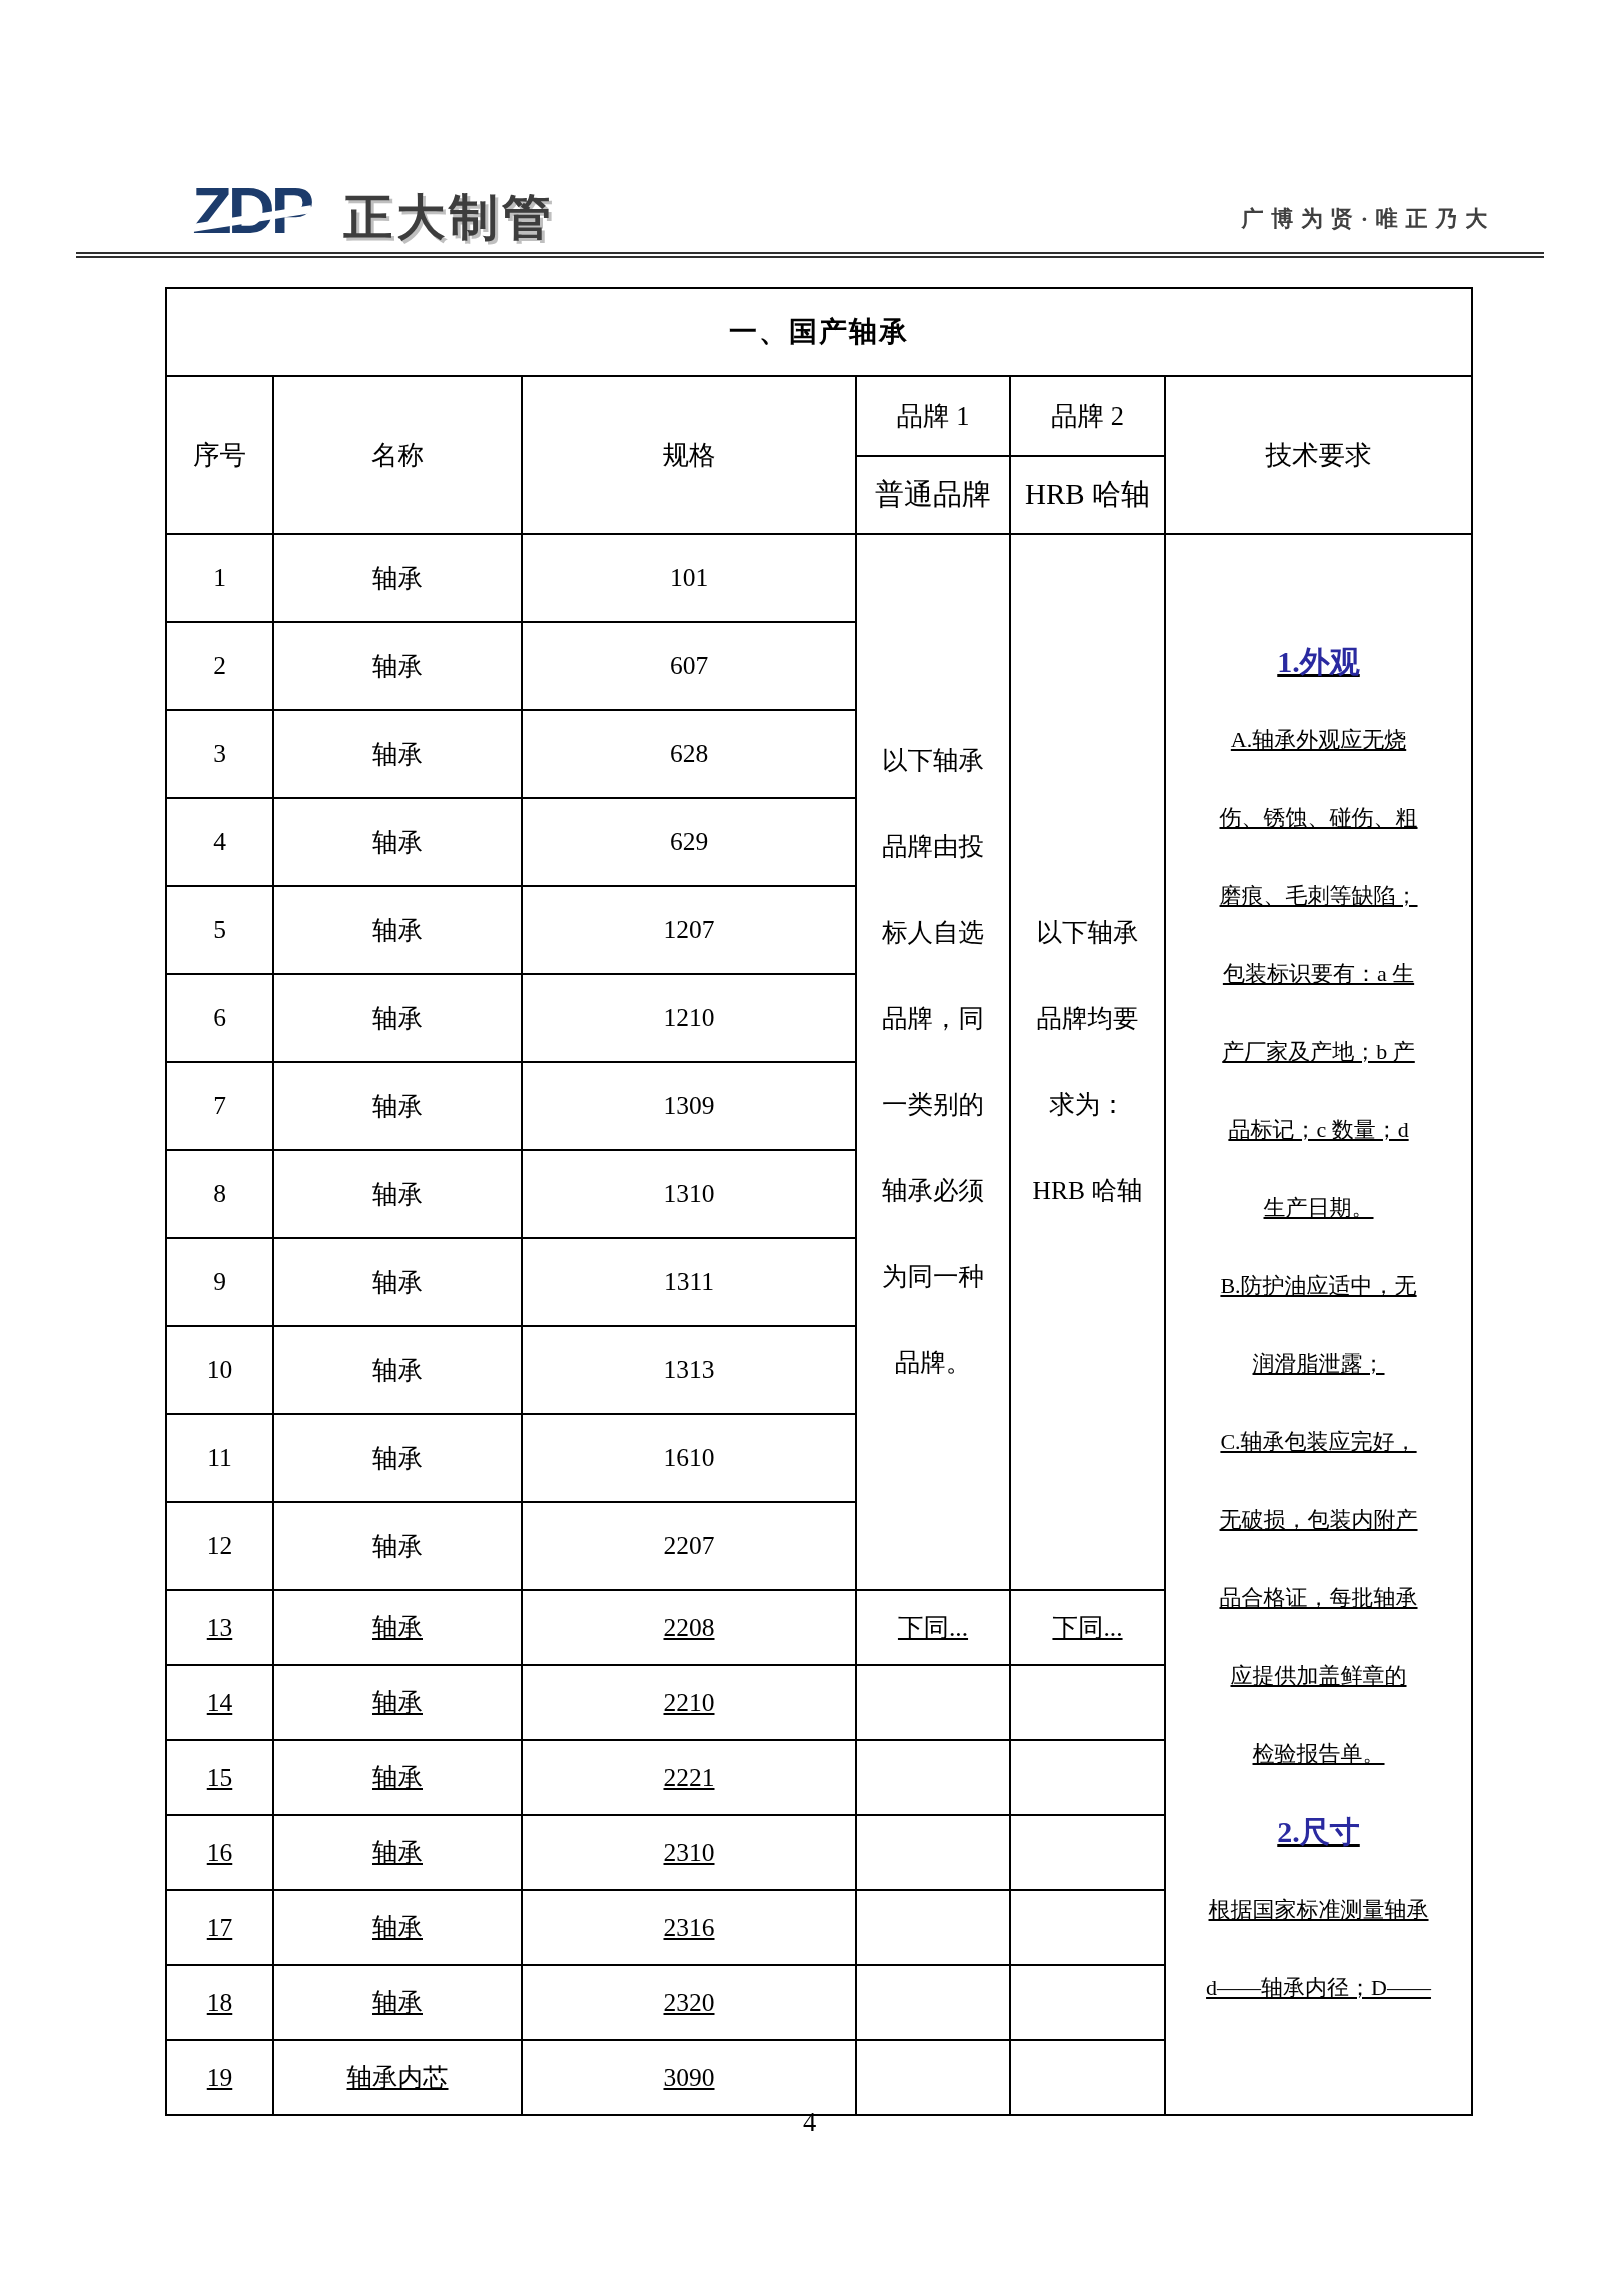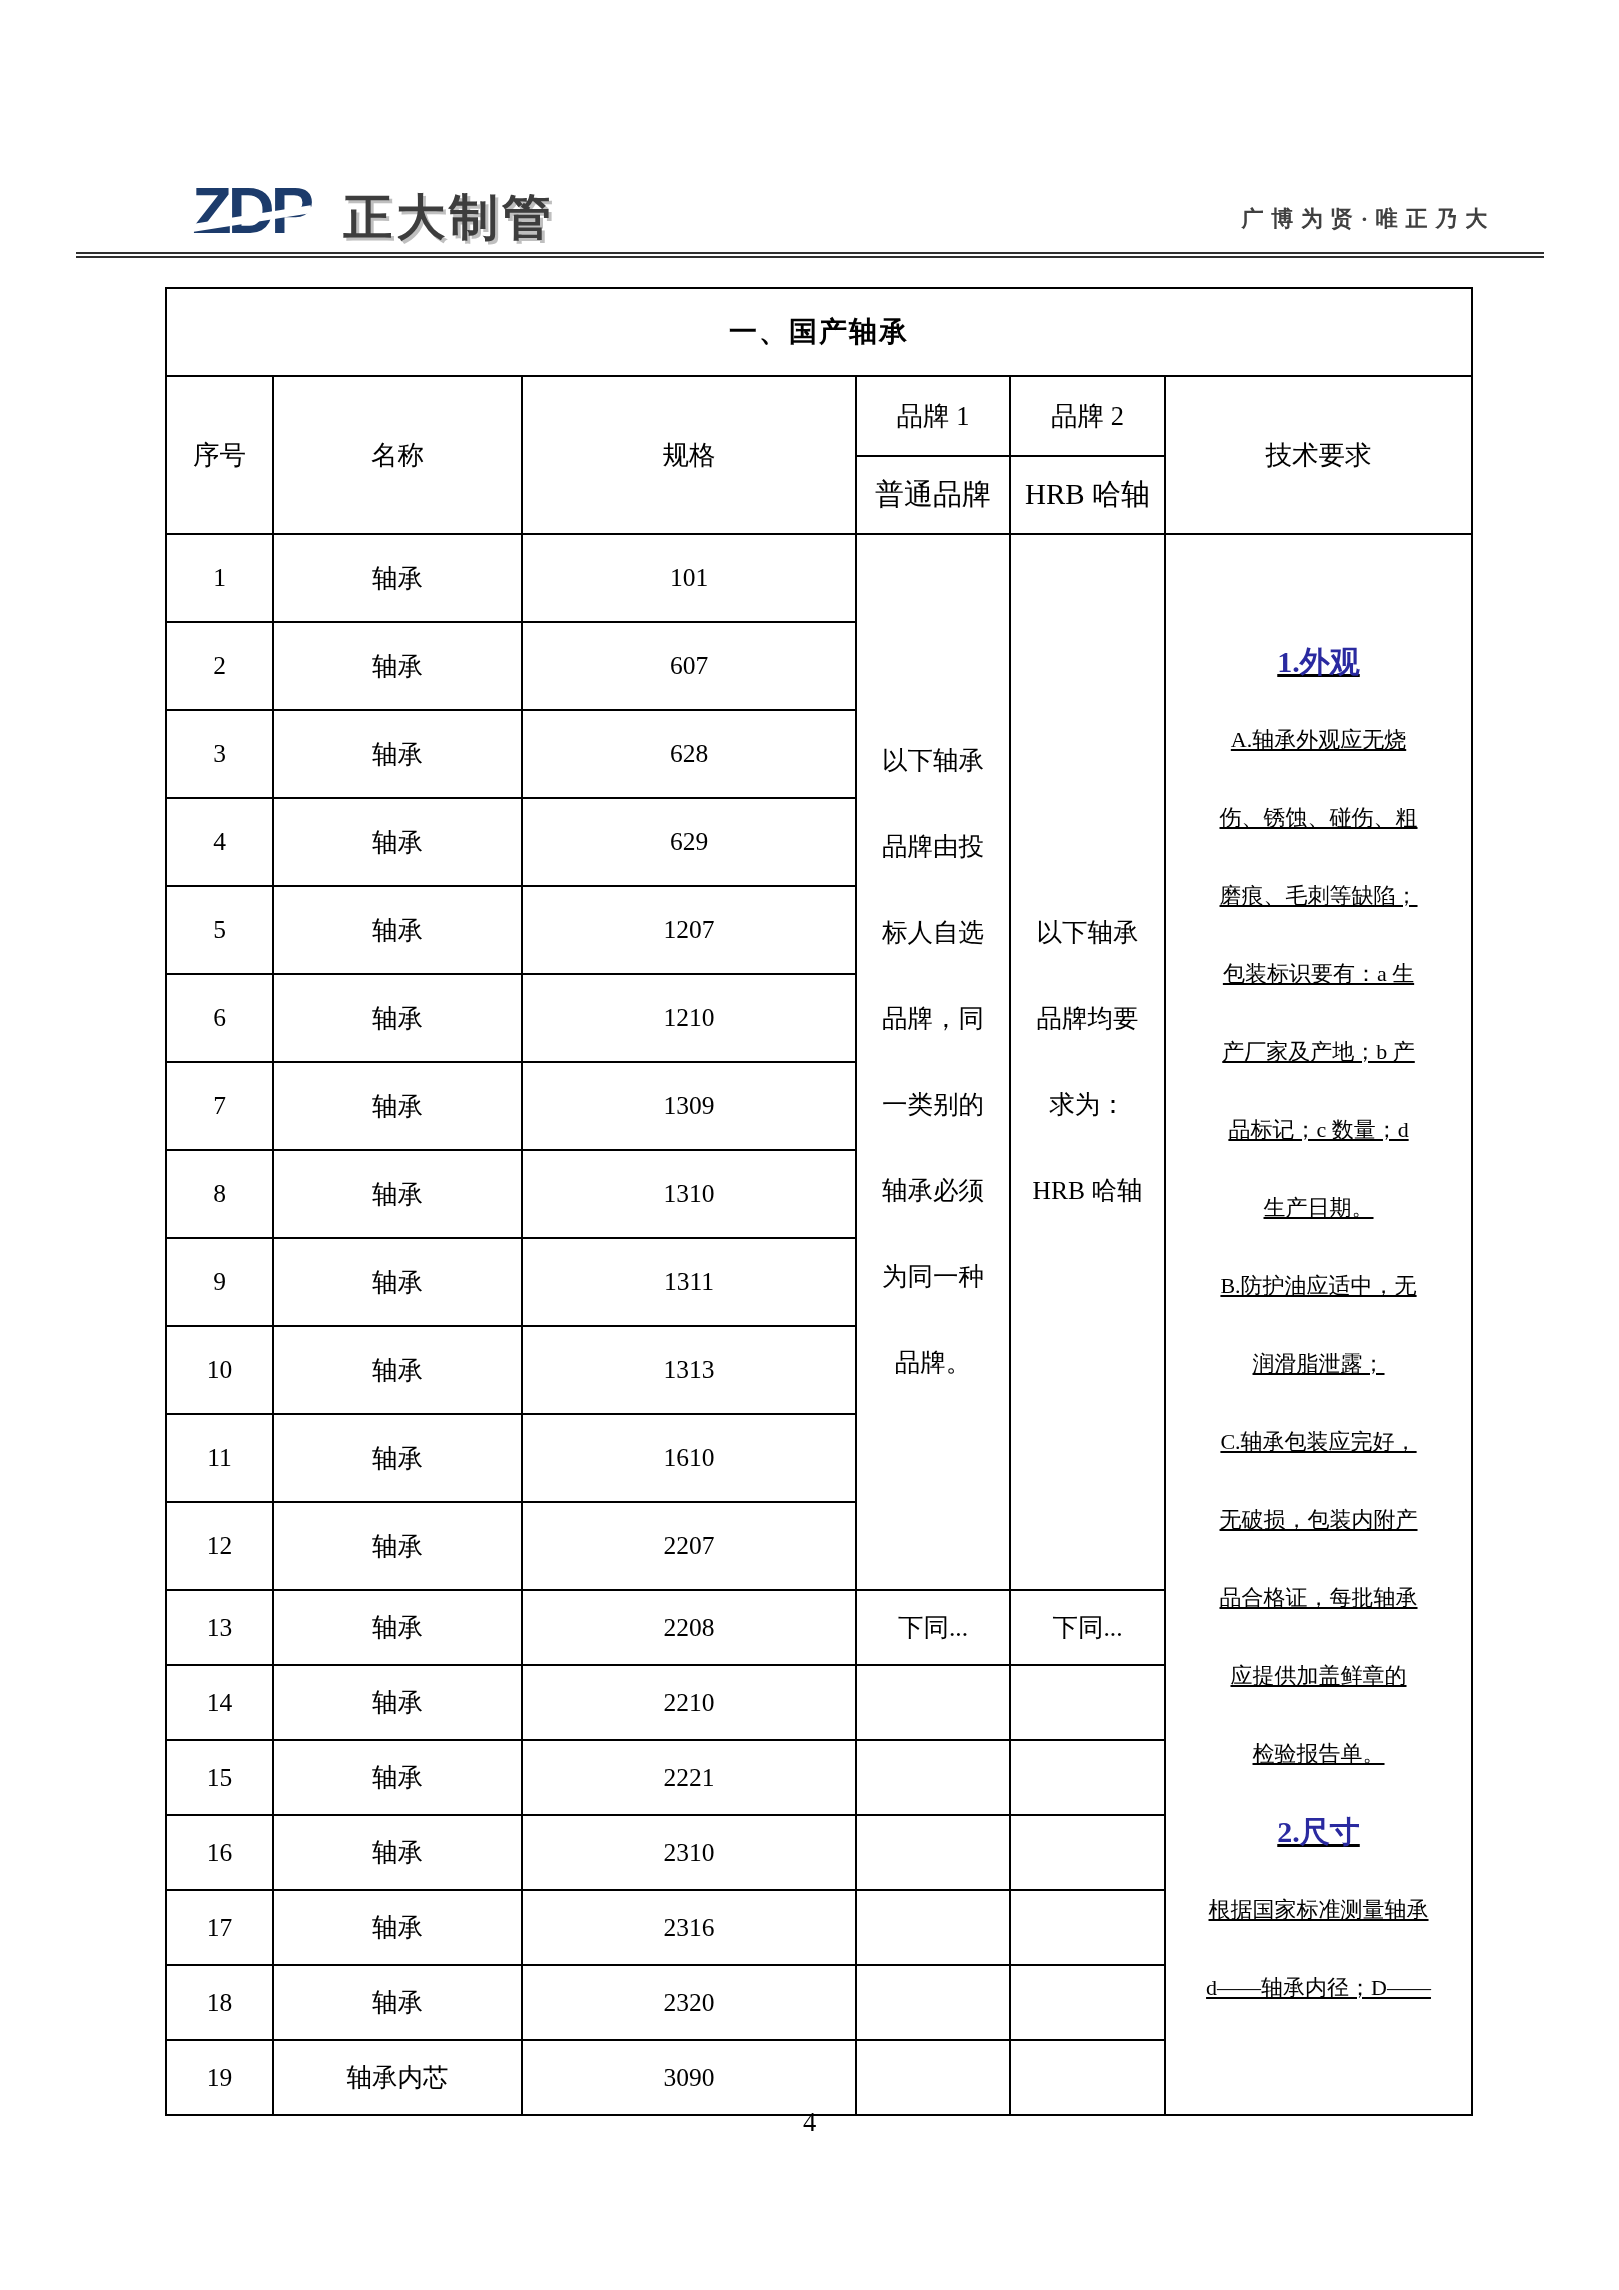--- a/index.html
+++ b/index.html
@@ -113,7 +113,7 @@
   tr.head-row1 td { height: 78px; font-size: 26.5px; }
   tr.head-row2 td { height: 76px; font-size: 29px; }
   tr.r-tall td  { height: 86px; }
-  tr.r-short td { height: 73px; }
+  tr.r-short td { height: 73px; text-decoration: underline; }
 
   td.brand-note {
     vertical-align: top;

